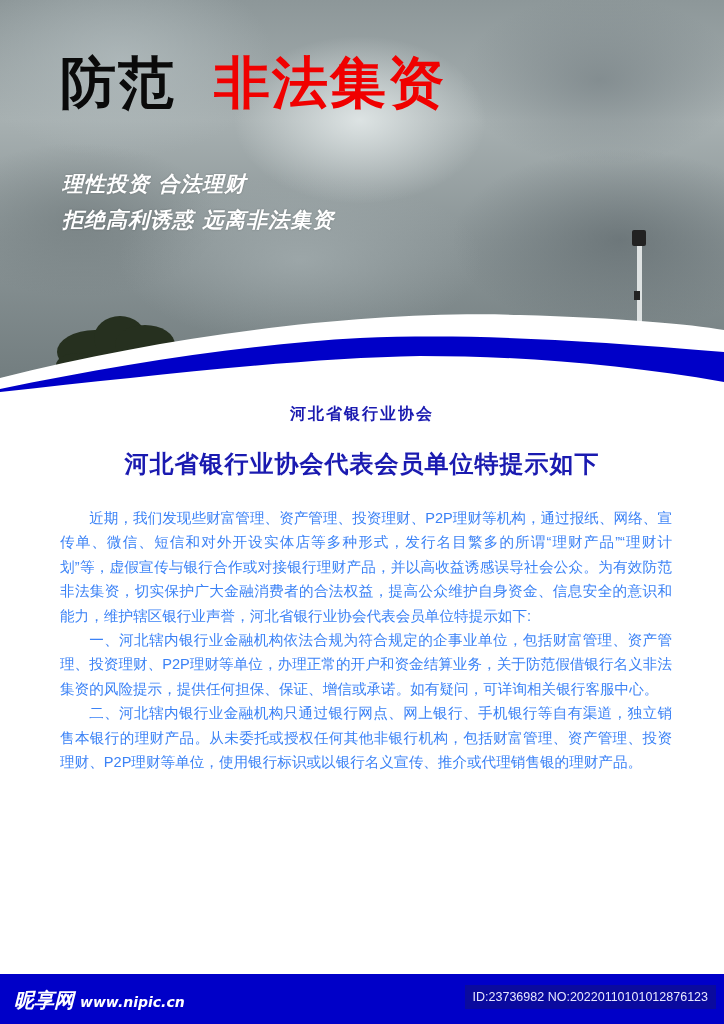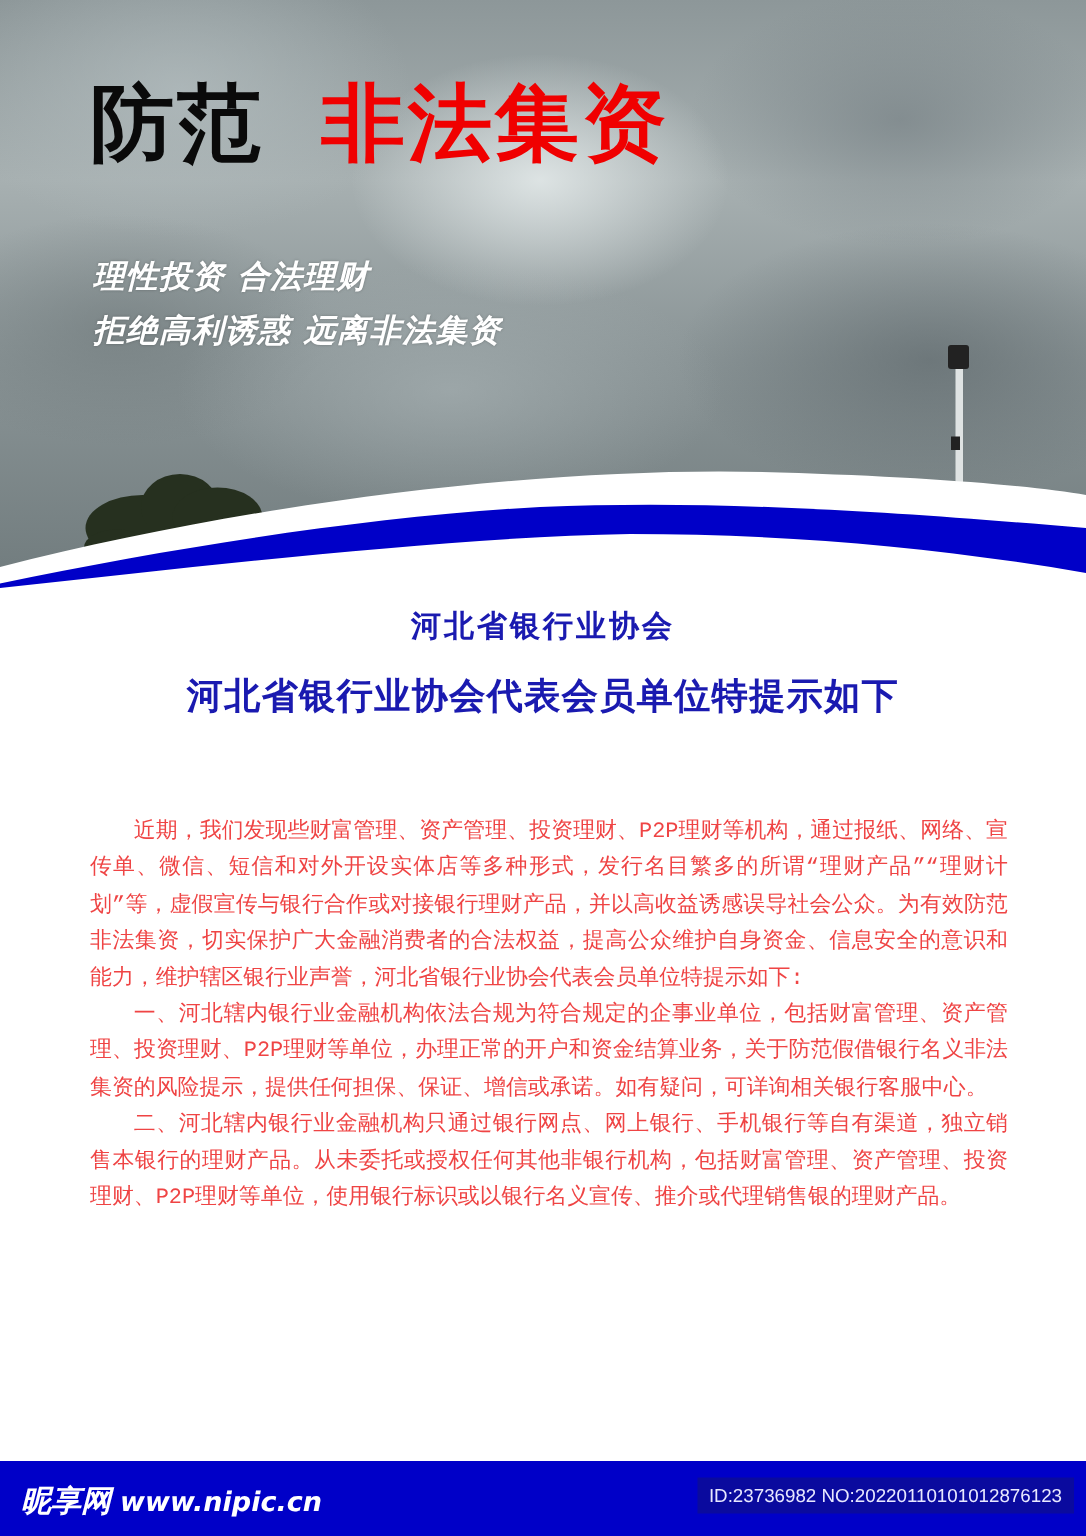--- a/index.html
+++ b/index.html
@@ -22,7 +22,7 @@
   .slogan2 { top:206px; }
   .wave { position:absolute; left:0; top:0; }
   .org-title { position:absolute; left:0; width:724px; text-align:center; color:#1a1ab0; font-weight:bold; white-space:nowrap; }
-  .org1 { top:404px; font-size:20px; letter-spacing:2px; }
+  .org1 { top:404px; font-size:16px; letter-spacing:2px; }
   .org2 { top:448px; font-size:24px; letter-spacing:1px; }
   .body-text { position:absolute; left:60px; top:506px; width:612px; font-family:Liberation Mono, monospace; font-size:14.6px; line-height:24.4px; color:#ef4444; text-align:justify;margin-top:37px; }
   .body-text p { margin:0; text-indent:2em; }

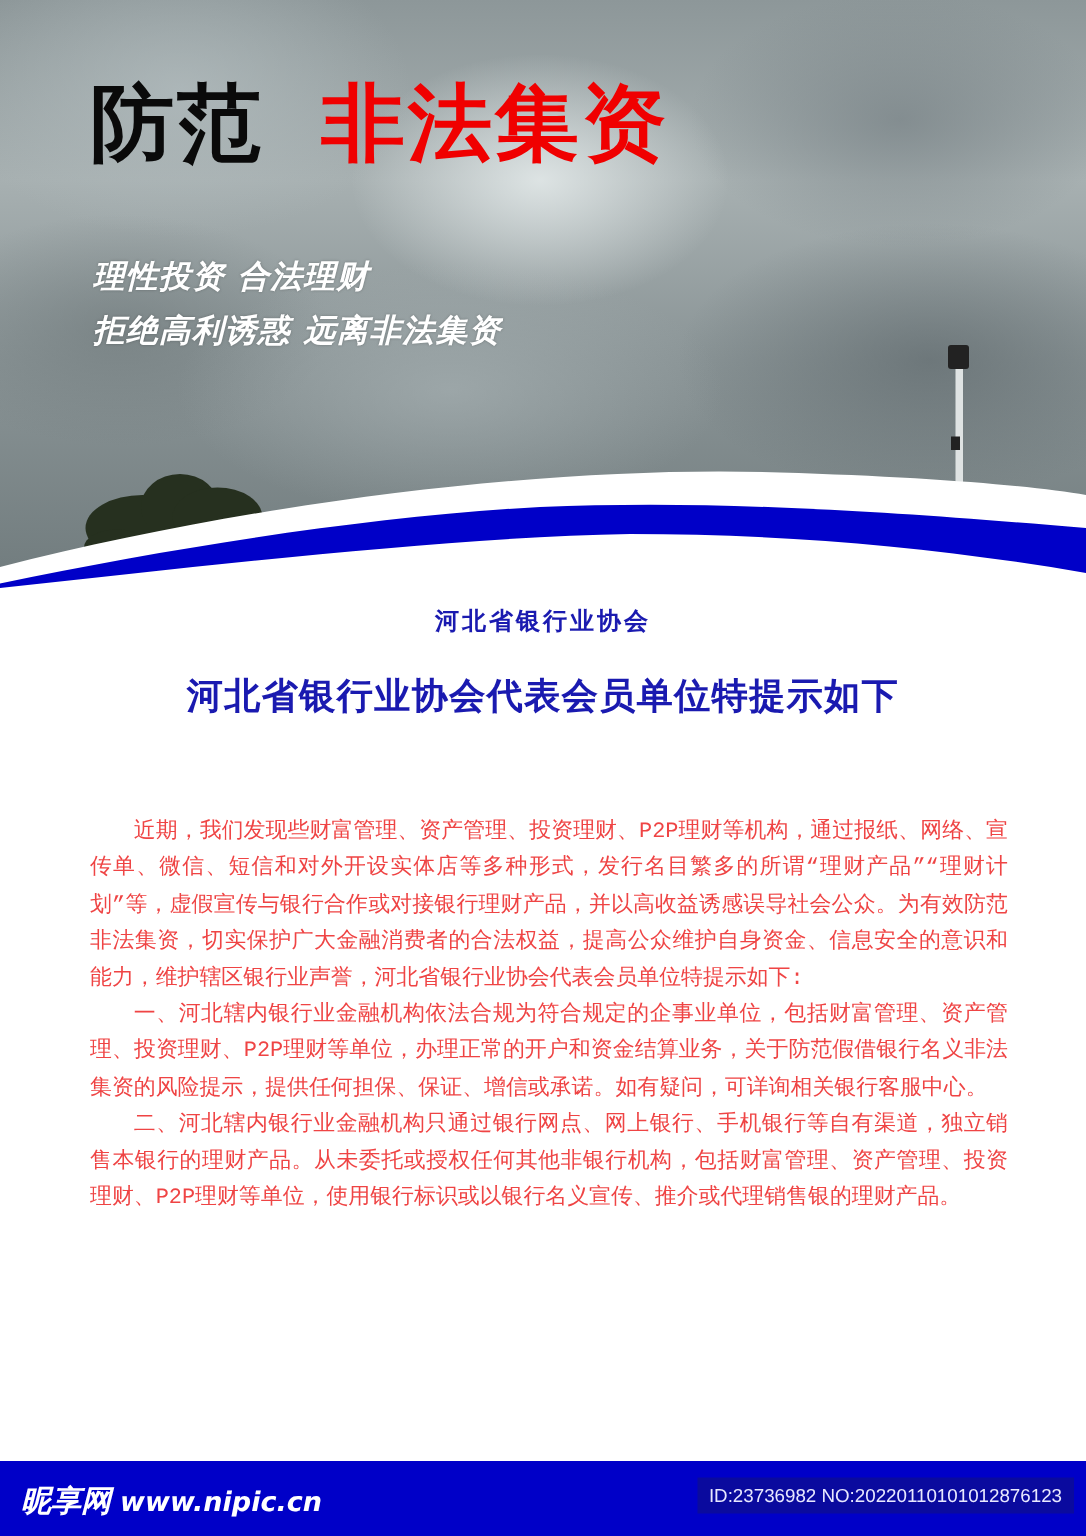--- a/index.html
+++ b/index.html
@@ -24,7 +24,7 @@
   .org-title { position:absolute; left:0; width:724px; text-align:center; color:#1a1ab0; font-weight:bold; white-space:nowrap; }
   .org1 { top:404px; font-size:16px; letter-spacing:2px; }
   .org2 { top:448px; font-size:24px; letter-spacing:1px; }
-  .body-text { position:absolute; left:60px; top:506px; width:612px; font-family:Liberation Mono, monospace; font-size:14.6px; line-height:24.4px; color:#ef4444; text-align:justify;margin-top:37px; }
+  .body-text { position:absolute; left:60px; top:506px; width:612px; font-family:Liberation Sans, sans-serif; font-size:14.6px; line-height:24.4px; color:#3b82f6; text-align:justify; }
   .body-text p { margin:0; text-indent:2em; }
   .footer { position:absolute; left:0; top:974px; width:724px; height:50px; background:#0000c8; }
   .footer-logo { position:absolute; left:14px; top:13px; color:#ffffff; font-weight:bold; font-style:italic; font-size:20px; white-space:nowrap; }

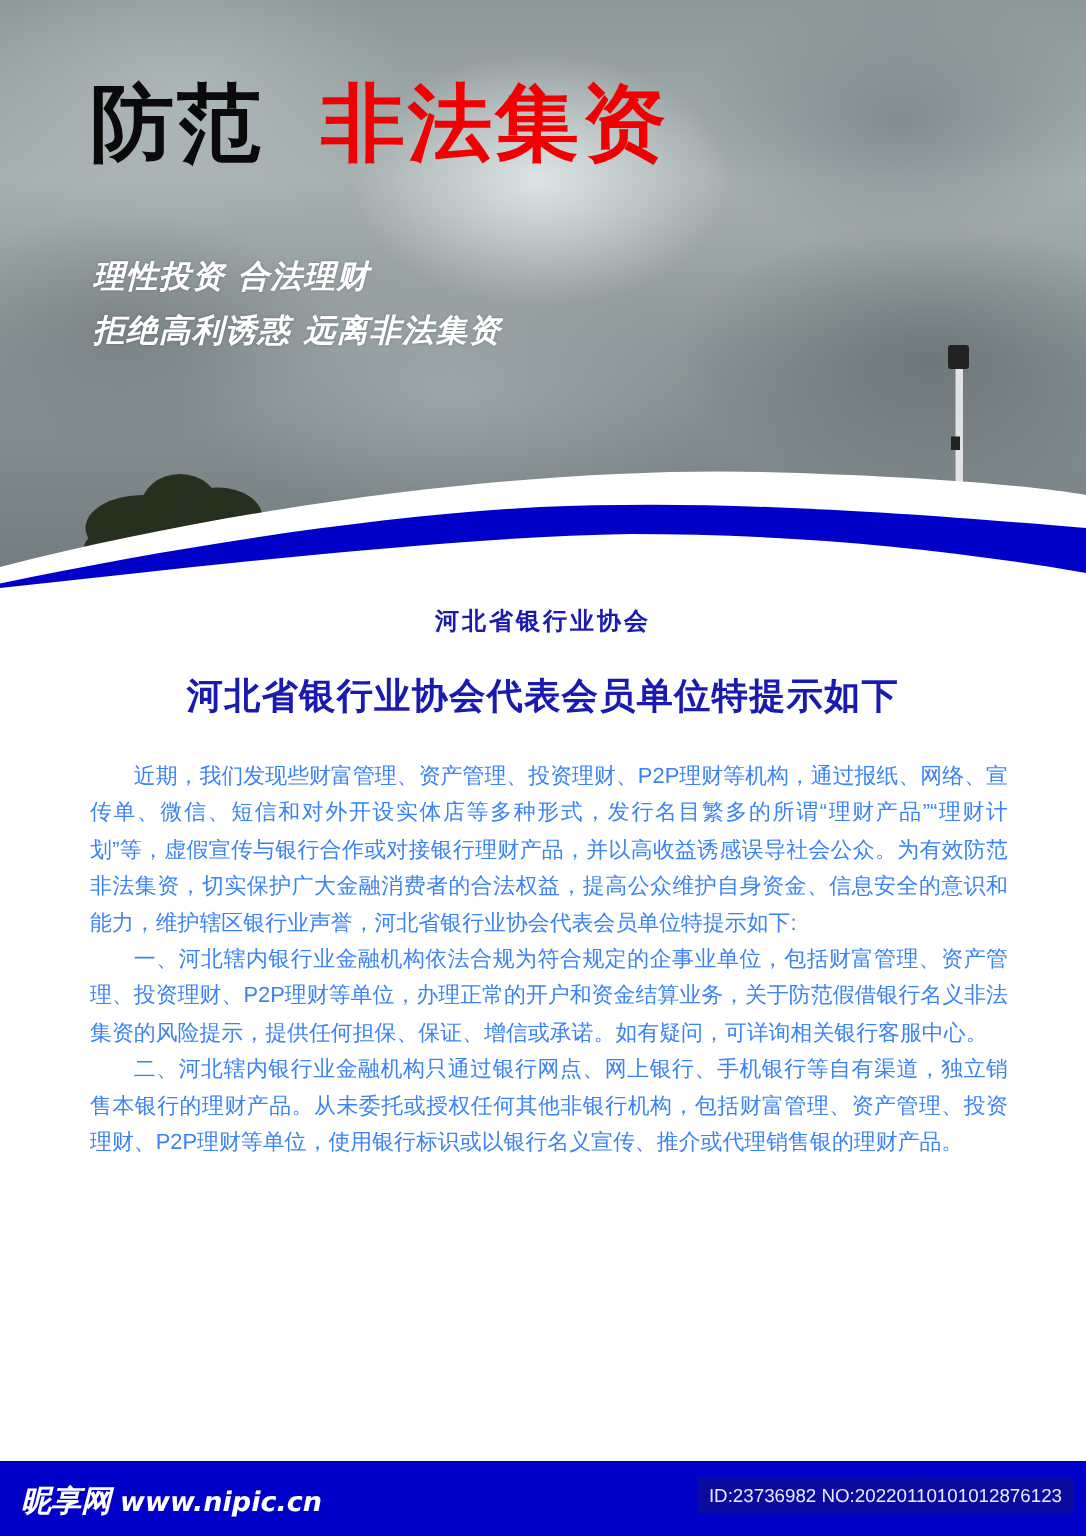--- a/index.html
+++ b/index.html
@@ -28,7 +28,7 @@
   .body-text p { margin:0; text-indent:2em; }
   .footer { position:absolute; left:0; top:974px; width:724px; height:50px; background:#0000c8; }
   .footer-logo { position:absolute; left:14px; top:13px; color:#ffffff; font-weight:bold; font-style:italic; font-size:20px; white-space:nowrap; }
-  .footer-logo .url { font-size:18px; margin-left:6px; }
+  .footer-logo .url { font-size:14px; margin-left:6px; }
   .footer-id { position:absolute; right:8px; top:11px; background:#0a0a9e; color:#e8e8ff; font-family:"Liberation Sans", sans-serif; font-size:12.5px; padding:5px 8px; white-space:nowrap; }
   .pole { position:absolute; left:637px; top:238px; width:5px; height:84px; background:#dfe3e3; }
   .lamp { position:absolute; left:632px; top:230px; width:14px; height:16px; background:#222; border-radius:2px; }

